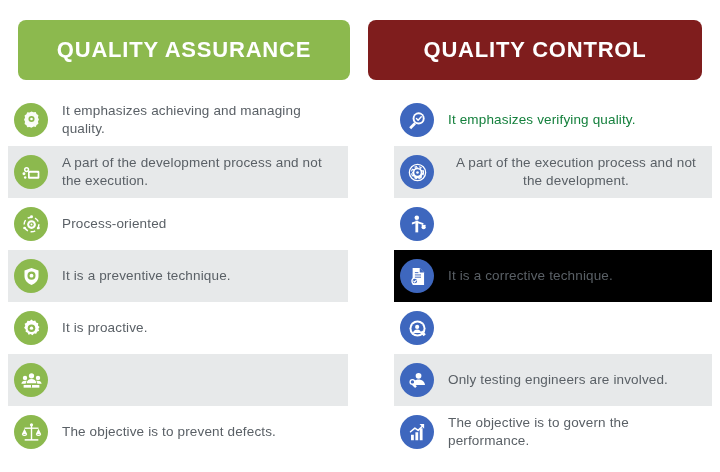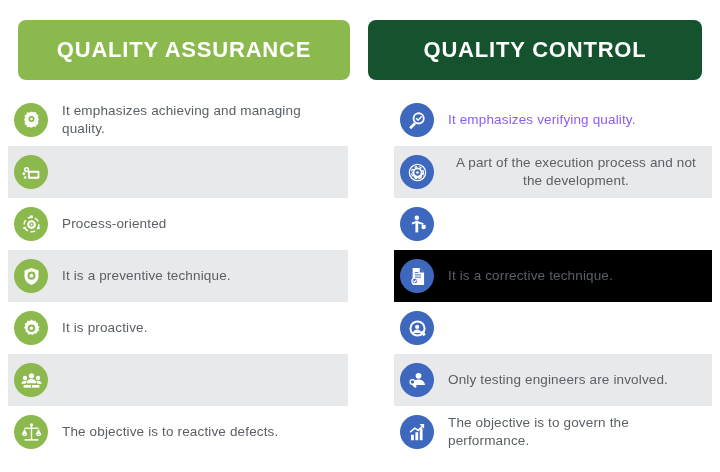--- a/index.html
+++ b/index.html
@@ -117,7 +117,7 @@
     <div class="header-pill header-left" style="background: rgb(140, 185, 78);">
       <span class="header-title">QUALITY ASSURANCE</span>
     </div>
-    <div class="header-pill header-right" style="background: #14532d;">
+    <div class="header-pill header-right" style="background: #7f1d1d;">
       <span class="header-title">QUALITY CONTROL</span>
     </div>
   </div>

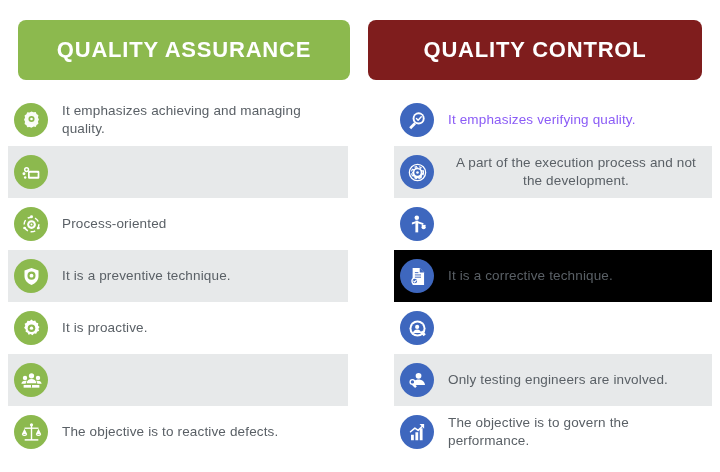--- a/index.html
+++ b/index.html
@@ -218,7 +218,7 @@
               <path fill="#fff" d="M8.1 14.1l2.2 2.2-5.6 5.6-2.2-2.2z"></path>
             </svg>
           </span>
-          <span class="row-text" style="color: #8b5cf6;">It emphasizes verifying quality.</span>
+          <span class="row-text" style="color: #15803d;">It emphasizes verifying quality.</span>
         </div>
         <div class="row striped" style="background: rgb(231, 233, 234); text-align: center;">
           <span class="row-icon icon-blue" style="background: rgb(62, 103, 190);">

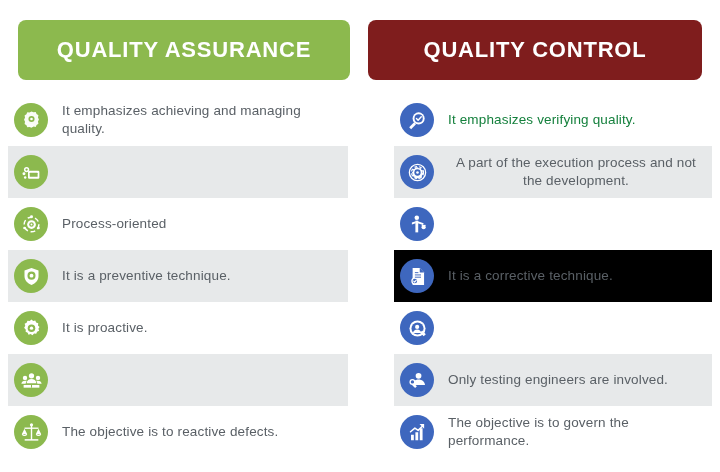--- a/index.html
+++ b/index.html
@@ -146,6 +146,7 @@
               <circle cx="4.8" cy="17.6" r="1.4" fill="#fff"></circle>
             </svg>
           </span>
+          <span class="row-text" style="color: rgb(90, 96, 102);">A part of the development process and not the execution.</span>
         </div>
         <div class="row plain">
           <span class="row-icon icon-green" style="background: rgb(140, 185, 78);">

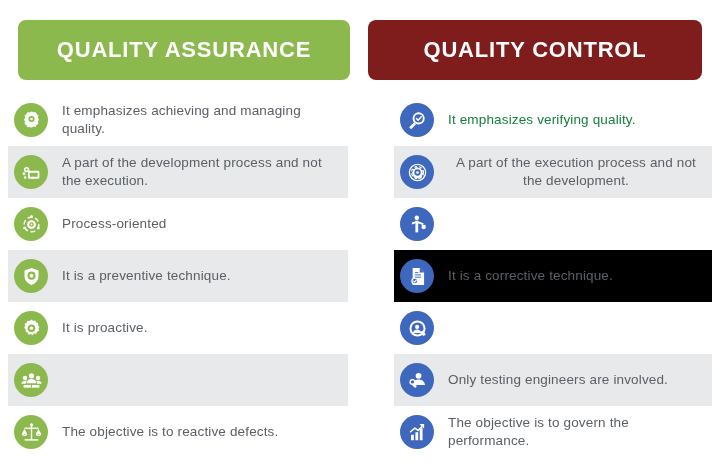--- a/index.html
+++ b/index.html
@@ -206,7 +206,7 @@
               <path d="M1.4 13.9a3.1 3.1 0 005.2 0m10.8 0a3.1 3.1 0 005.2 0" fill="none" stroke="#fff" stroke-width="1.4"></path>
             </svg>
           </span>
-          <span class="row-text" style="color: rgb(90, 96, 102);">The objective is to reactive defects.</span>
+          <span class="row-text" style="color: rgb(90, 96, 102);">The objective is to prevent defects.</span>
         </div>
       </div>
     <div class="column column-right">

